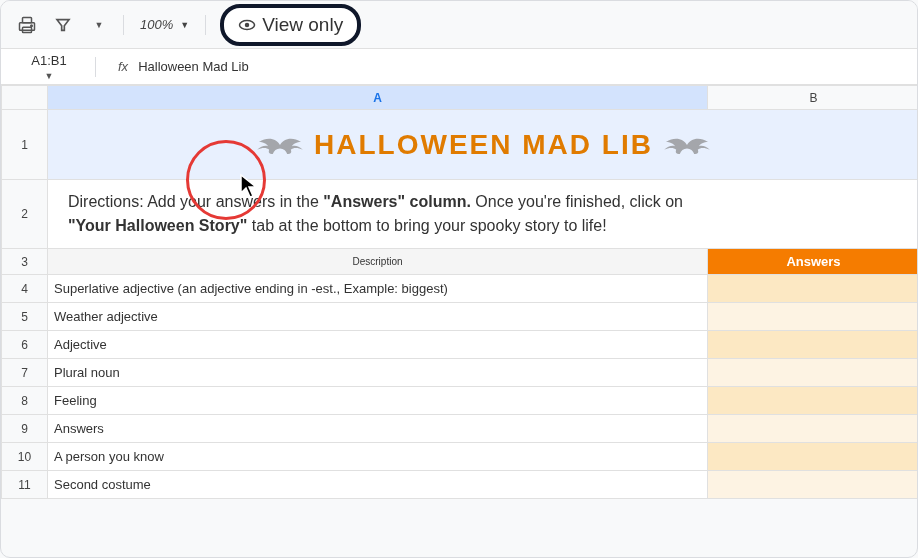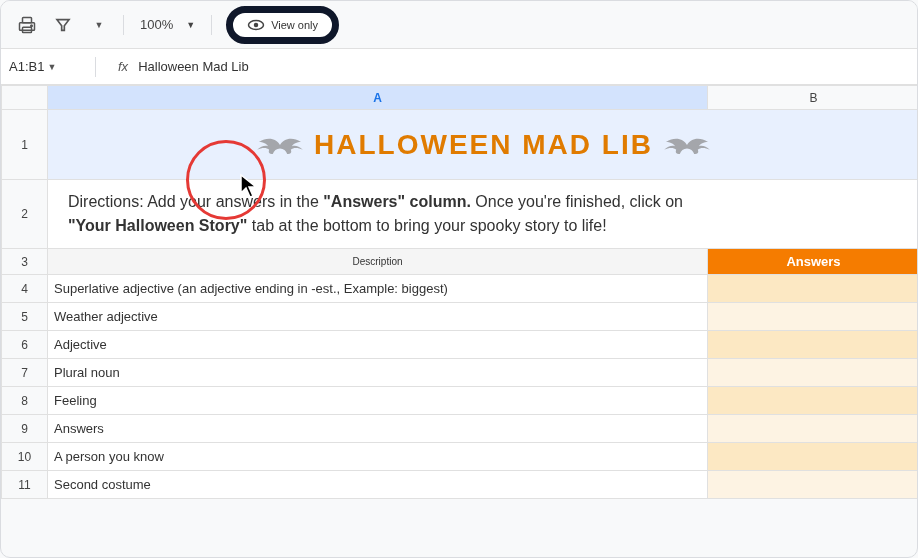--- a/index.html
+++ b/index.html
@@ -44,12 +44,13 @@
     .zoom-btn {
       display: flex;
       align-items: center;
-      gap: 13px;
+      gap: 7px;
       padding: 4px 6px;
       border-radius: 4px;
       cursor: pointer;
       font-size: 13px;
       color: #444;
+      font-style: italic;
     }
     .view-only-btn {
       display: flex;

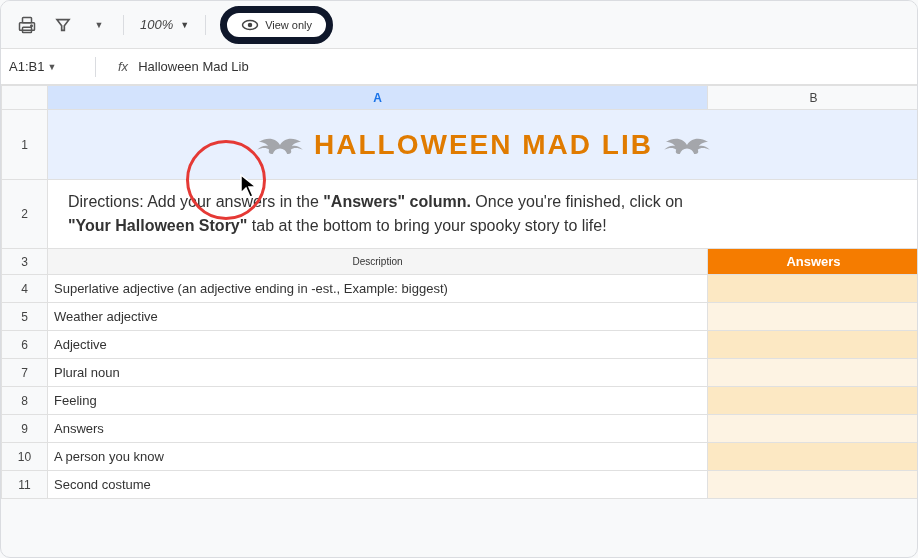--- a/index.html
+++ b/index.html
@@ -57,11 +57,11 @@
       align-items: center;
       gap: 6px;
       padding: 6px 14px;
-      border: 7px solid #0f172a;
+      border: 4px solid #0f172a;
       border-radius: 20px;
       background: white;
       cursor: pointer;
-      font-size: 11px;
+      font-size: 19px;
       color: #333;
       margin-left: 4px;
     }

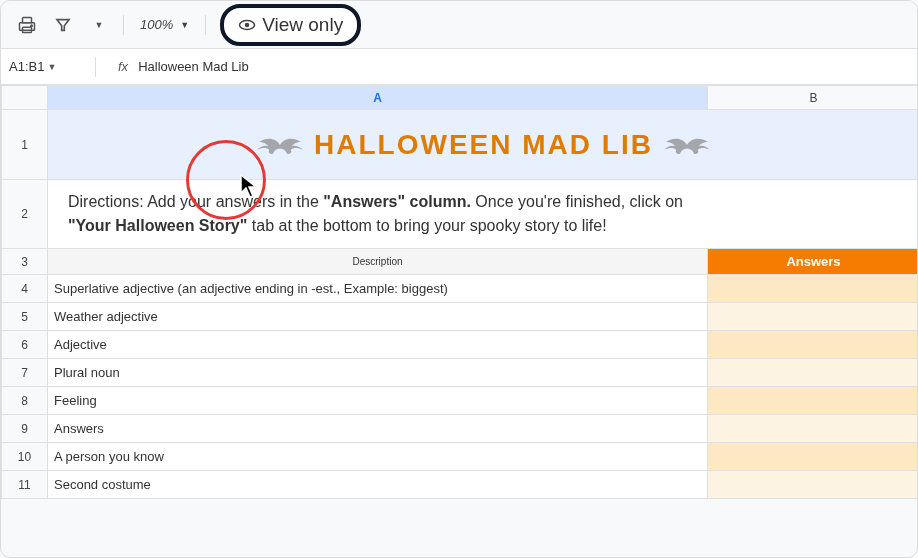--- a/index.html
+++ b/index.html
@@ -83,6 +83,7 @@
       font-size: 13px;
       color: #333;
       min-width: 80px;
+      flex-direction: column;
     }
     .formula-divider {
       width: 1px;

